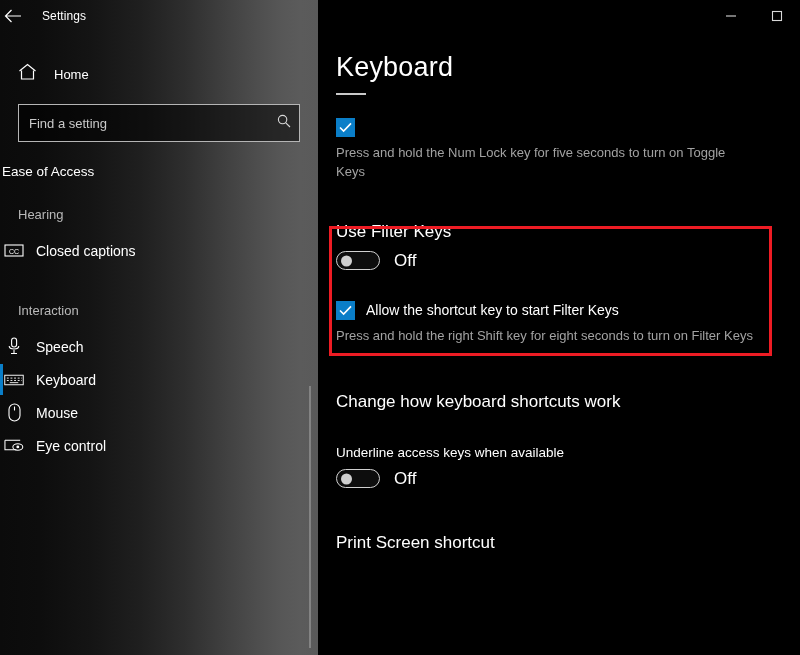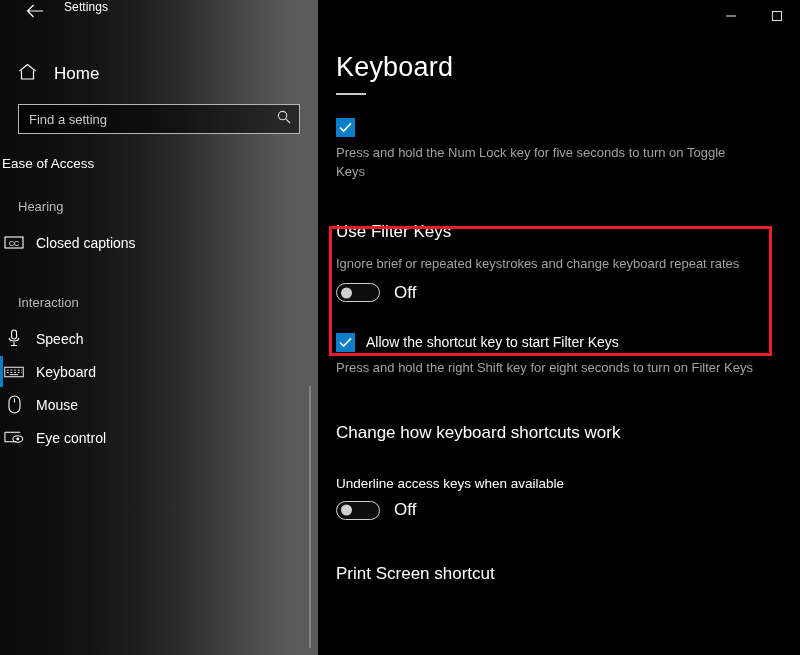--- a/index.html
+++ b/index.html
@@ -54,7 +54,8 @@
   .titlebar-left {
     height: 32px;
     display: flex;
-    padding-left: 24px;
+    align-items: center;
+    padding-left: 2px;
     gap: 18px;
   }
 

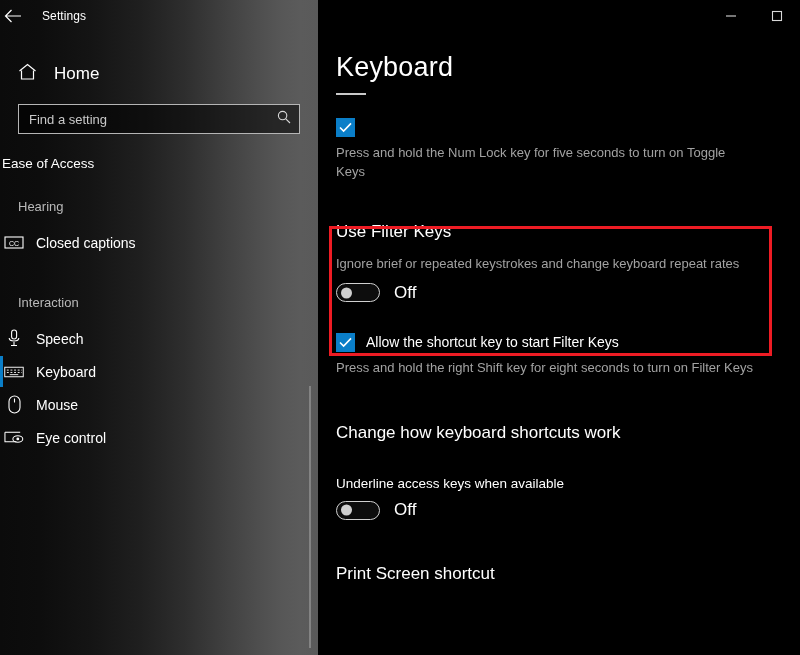--- a/index.html
+++ b/index.html
@@ -85,7 +85,7 @@
   }
 
   .home-label {
-    font-size: 17px;
+    font-size: 13px;
     color: #ffffff;
   }
 

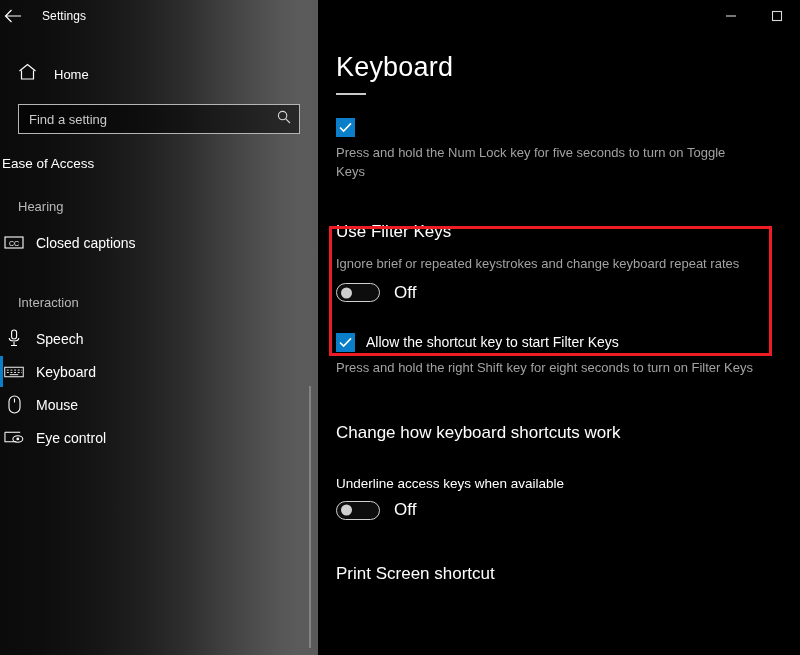--- a/index.html
+++ b/index.html
@@ -91,7 +91,7 @@
 
   .search-wrap {
     margin: 17px 18px 0 18px;
-    height: 30px;
+    height: 38px;
     position: relative;
     background: rgba(0,0,0,0.55);
     border: 1px solid #b5b5b5;

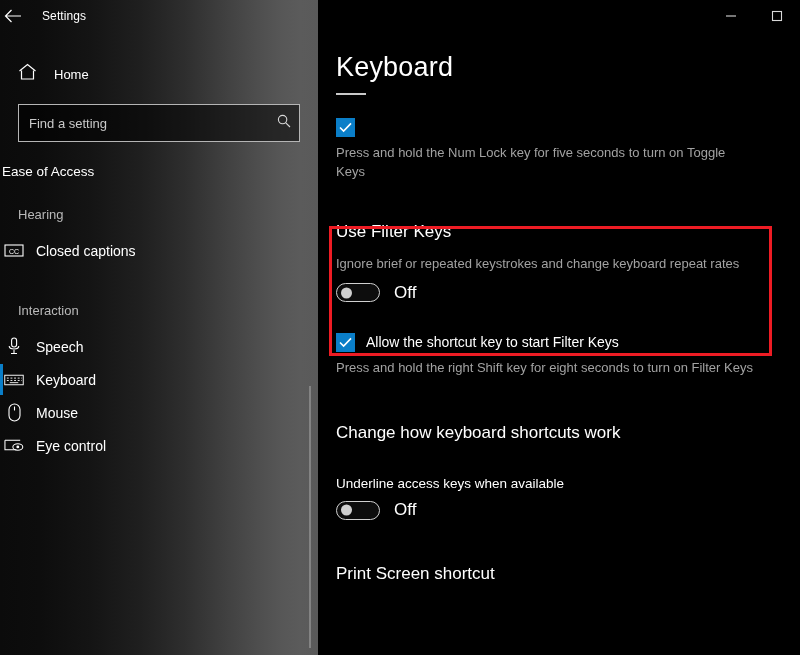--- a/index.html
+++ b/index.html
@@ -442,7 +442,6 @@
 
       <div class="sec-gap-xl" style="margin-top:40px">
         <div class="block-heading">Use Filter Keys</div>
-        <div class="desc" style="margin-top:13px">Ignore brief or repeated keystrokes and change keyboard repeat rates</div>
         <div class="toggle-row">
           <span class="toggle">
             <span class="knob"></span>

